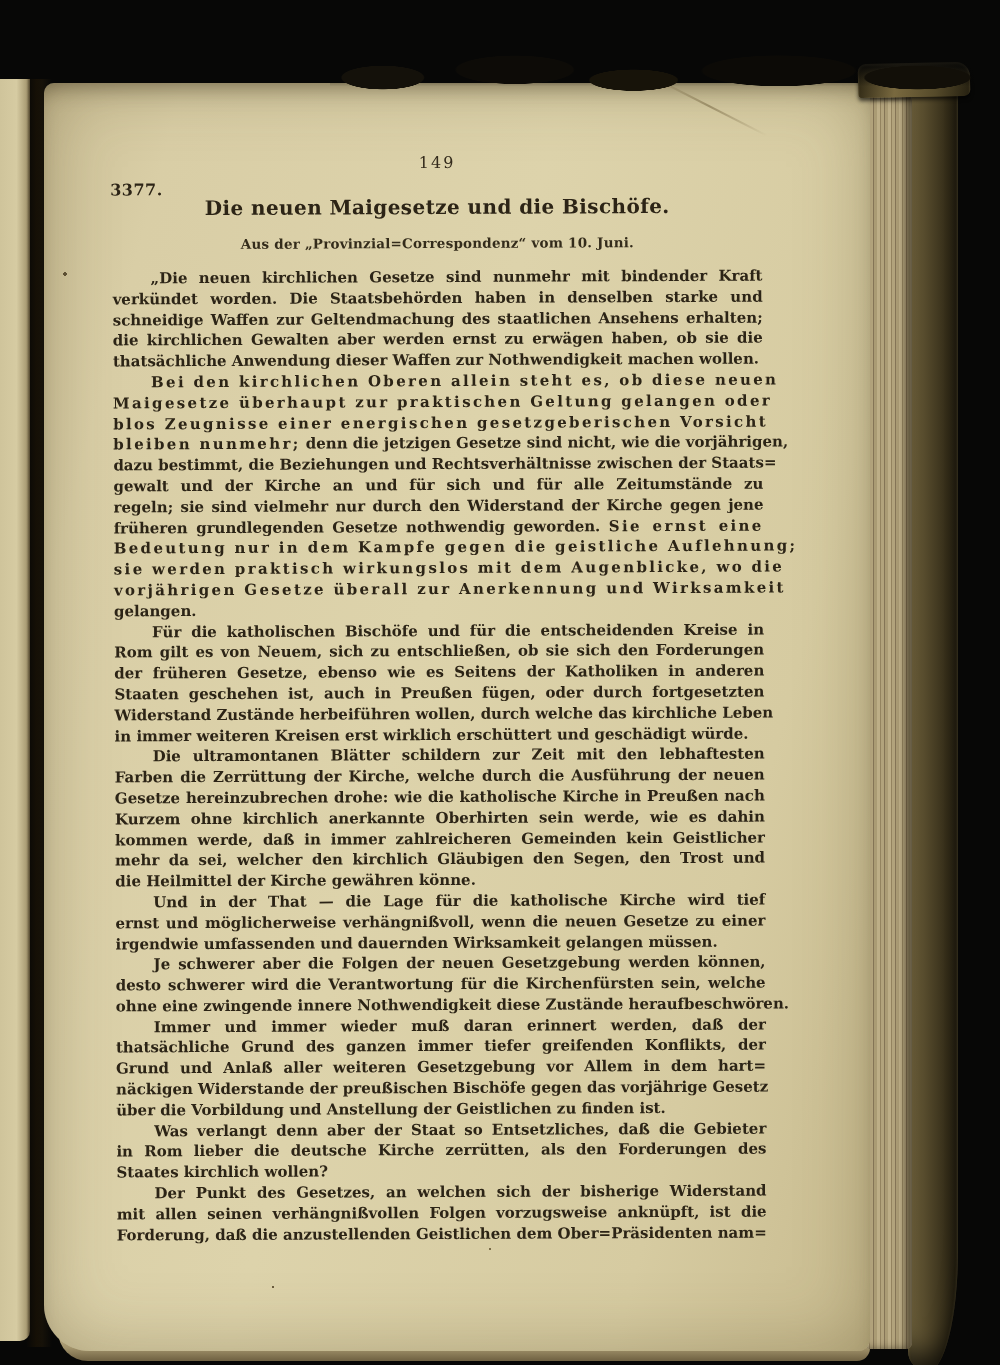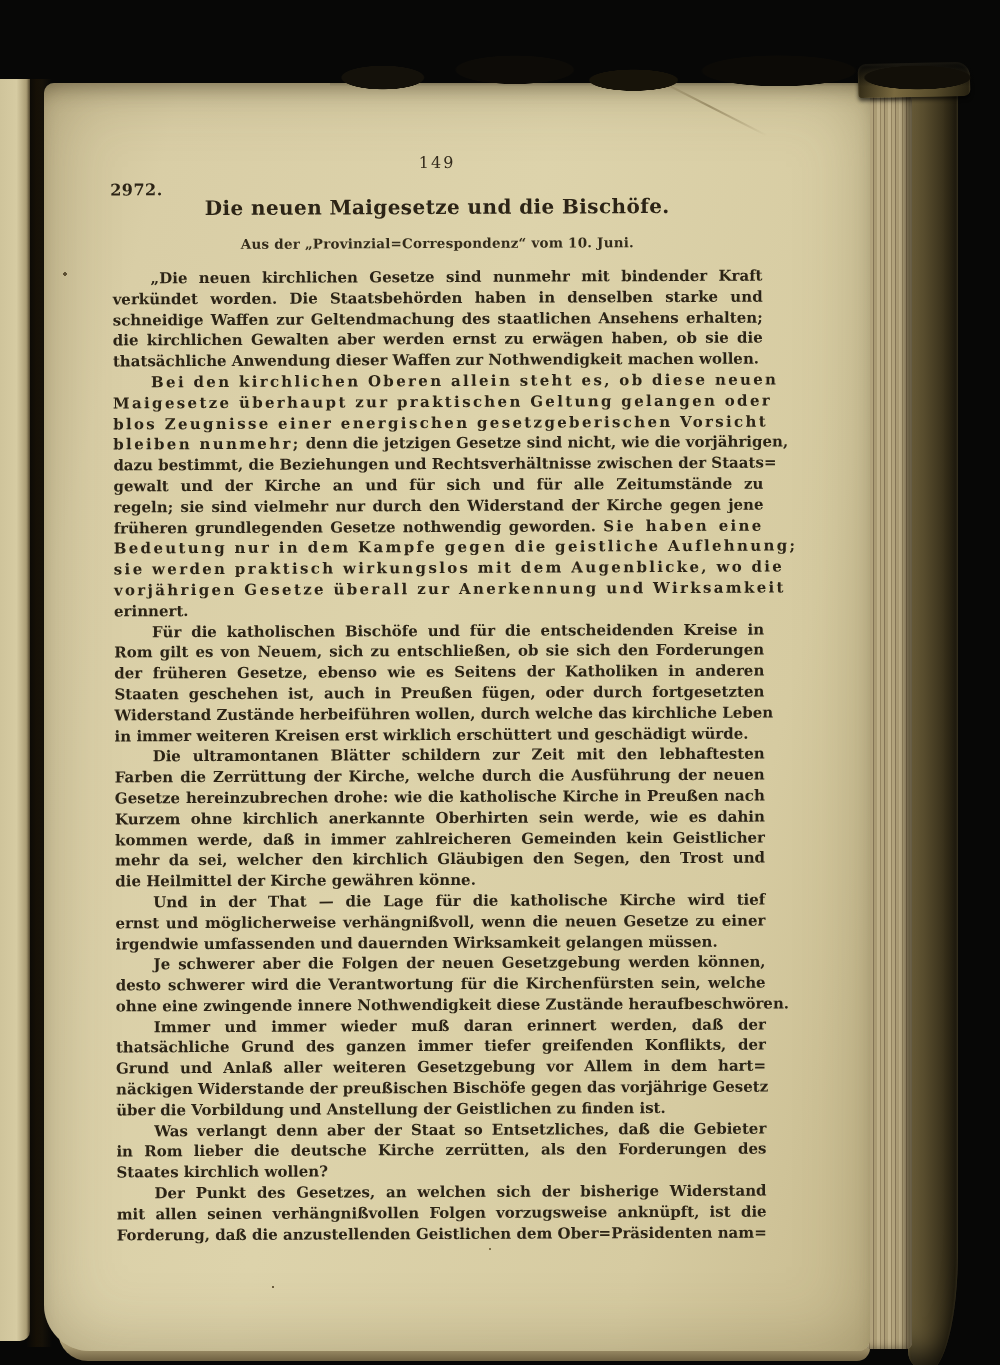--- a/index.html
+++ b/index.html
@@ -128,7 +128,7 @@
     <div class="crease"></div>
     <div class="content">
       <div class="page-number">149</div>
-      <div class="year-label">2972.</div>
+      <div class="year-label">3377.</div>
       <div class="article-title">Die neuen Maigesetze und die Bischöfe.</div>
       <div class="article-subtitle">Aus der „Provinzial=Correspondenz“ vom 10. Juni.</div>
       <div class="article-body">

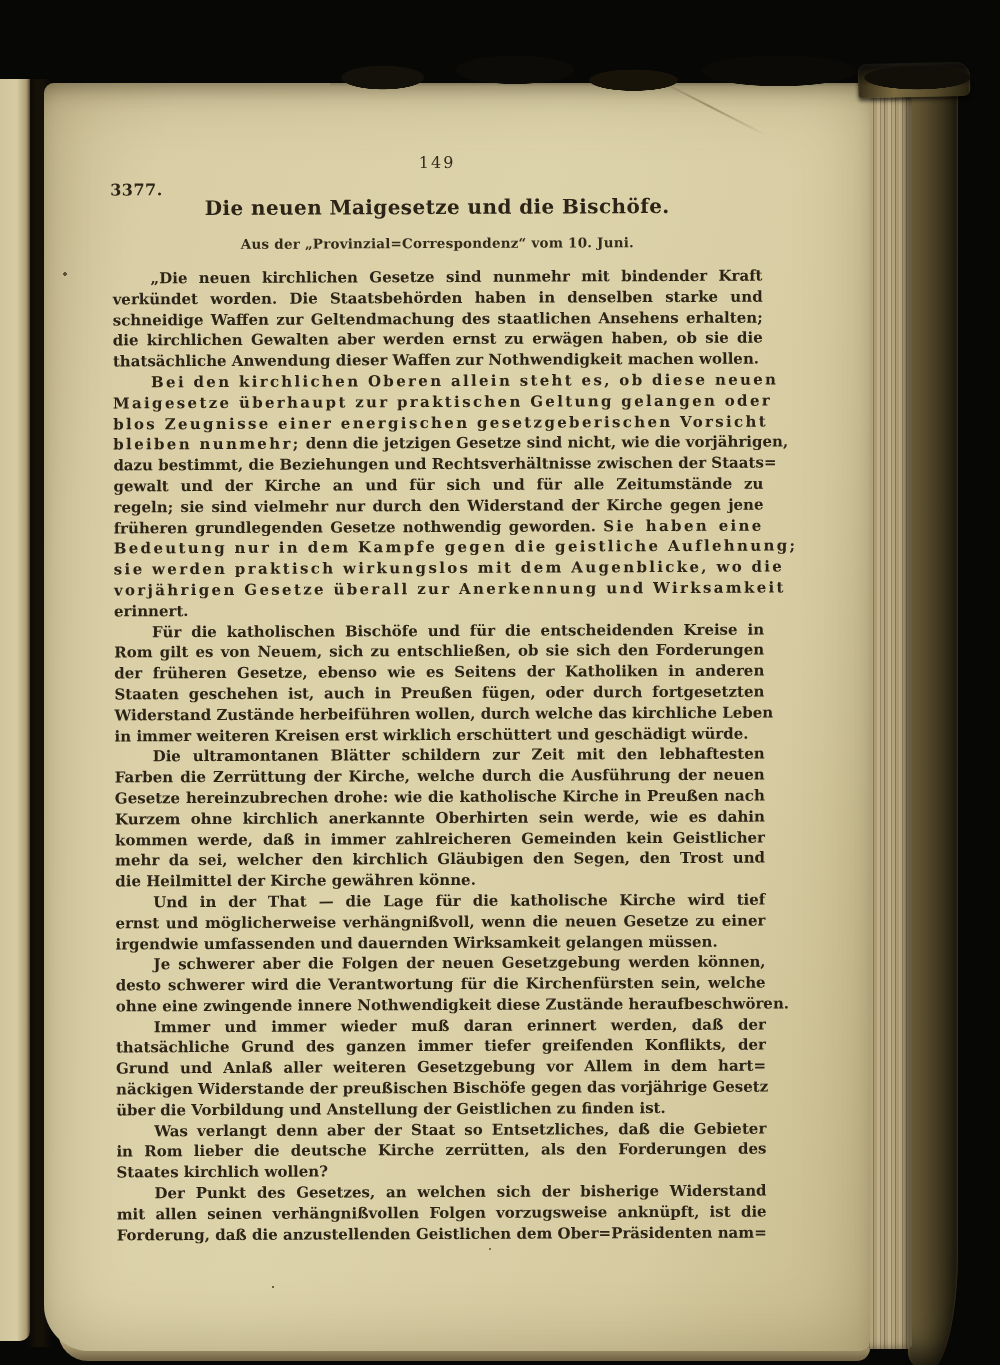--- a/index.html
+++ b/index.html
@@ -147,7 +147,7 @@
             <div class="line"><span>dazu bestimmt, die Beziehungen und Rechtsverhältnisse zwischen der Staats=</span></div>
             <div class="line"><span>gewalt und der Kirche an und für sich und für alle Zeitumstände zu</span></div>
             <div class="line"><span>regeln; sie sind vielmehr nur durch den Widerstand der Kirche gegen jene</span></div>
-            <div class="line"><span>früheren grundlegenden Gesetze nothwendig geworden. </span><span class="sp">Sie haben eine</span></div>
+            <div class="line"><span>früheren grundlegenden Gesetze nothwendig geworden. </span><span class="sp">Sie ernst eine</span></div>
             <div class="line"><span class="sp">Bedeutung nur in dem Kampfe gegen die geistliche Auflehnung;</span></div>
             <div class="line"><span class="sp">sie werden praktisch wirkungslos mit dem Augenblicke, wo die</span></div>
             <div class="line"><span class="sp">vorjährigen Gesetze überall zur Anerkennung und Wirksamkeit</span></div>

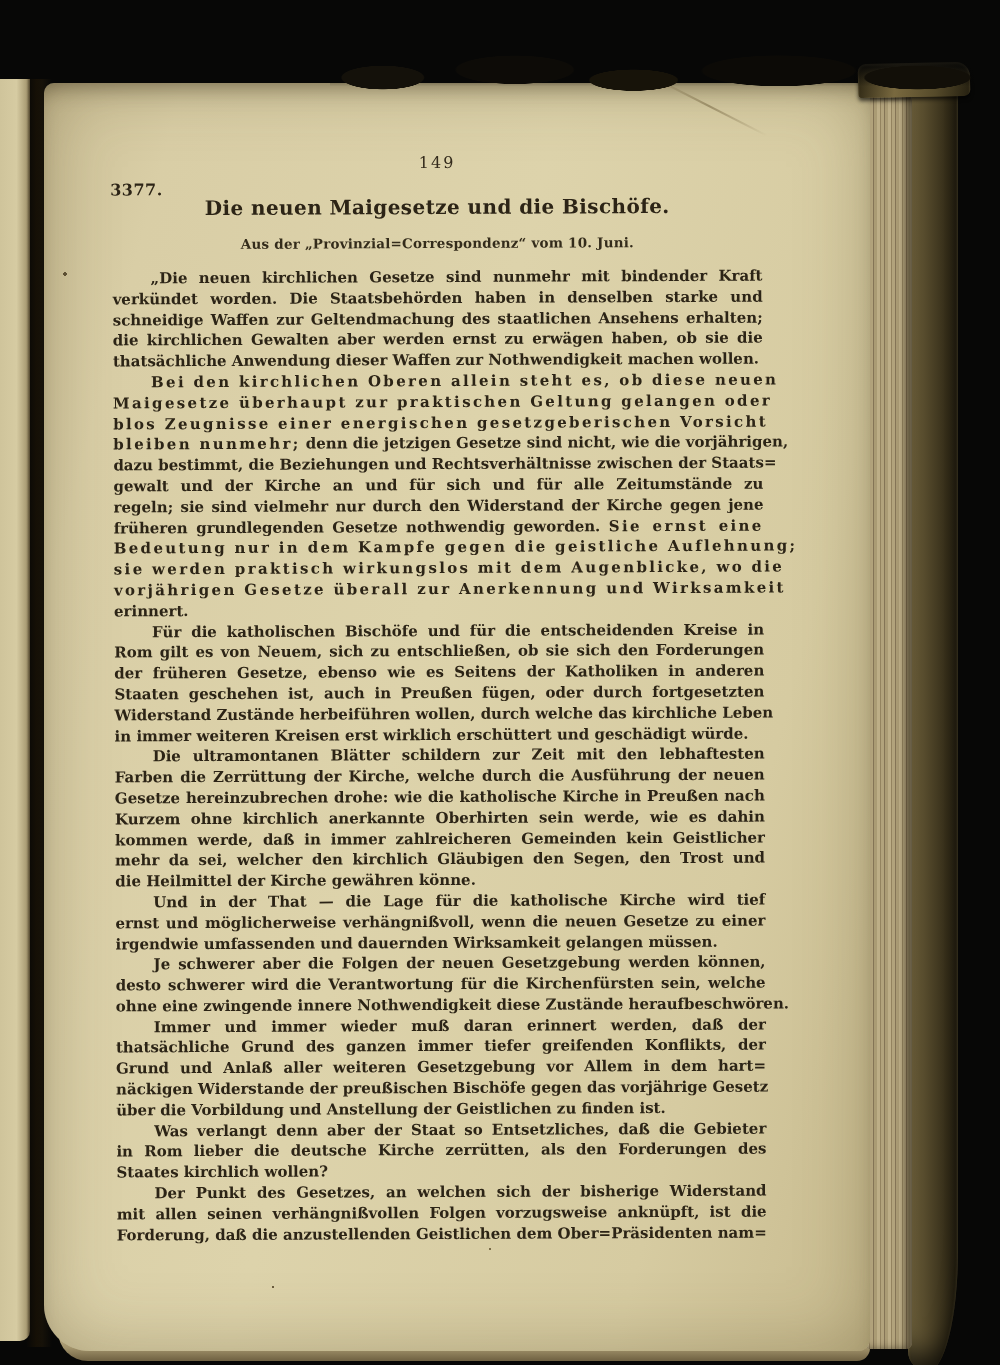--- a/index.html
+++ b/index.html
@@ -151,7 +151,7 @@
             <div class="line"><span class="sp">Bedeutung nur in dem Kampfe gegen die geistliche Auflehnung;</span></div>
             <div class="line"><span class="sp">sie werden praktisch wirkungslos mit dem Augenblicke, wo die</span></div>
             <div class="line"><span class="sp">vorjährigen Gesetze überall zur Anerkennung und Wirksamkeit</span></div>
-            <div class="line last"><span>erinnert.</span></div>
+            <div class="line last"><span>gelangen.</span></div>
           </div>
           <div class="para">
             <div class="line first"><span>Für die katholischen Bischöfe und für die entscheidenden Kreise in</span></div>

